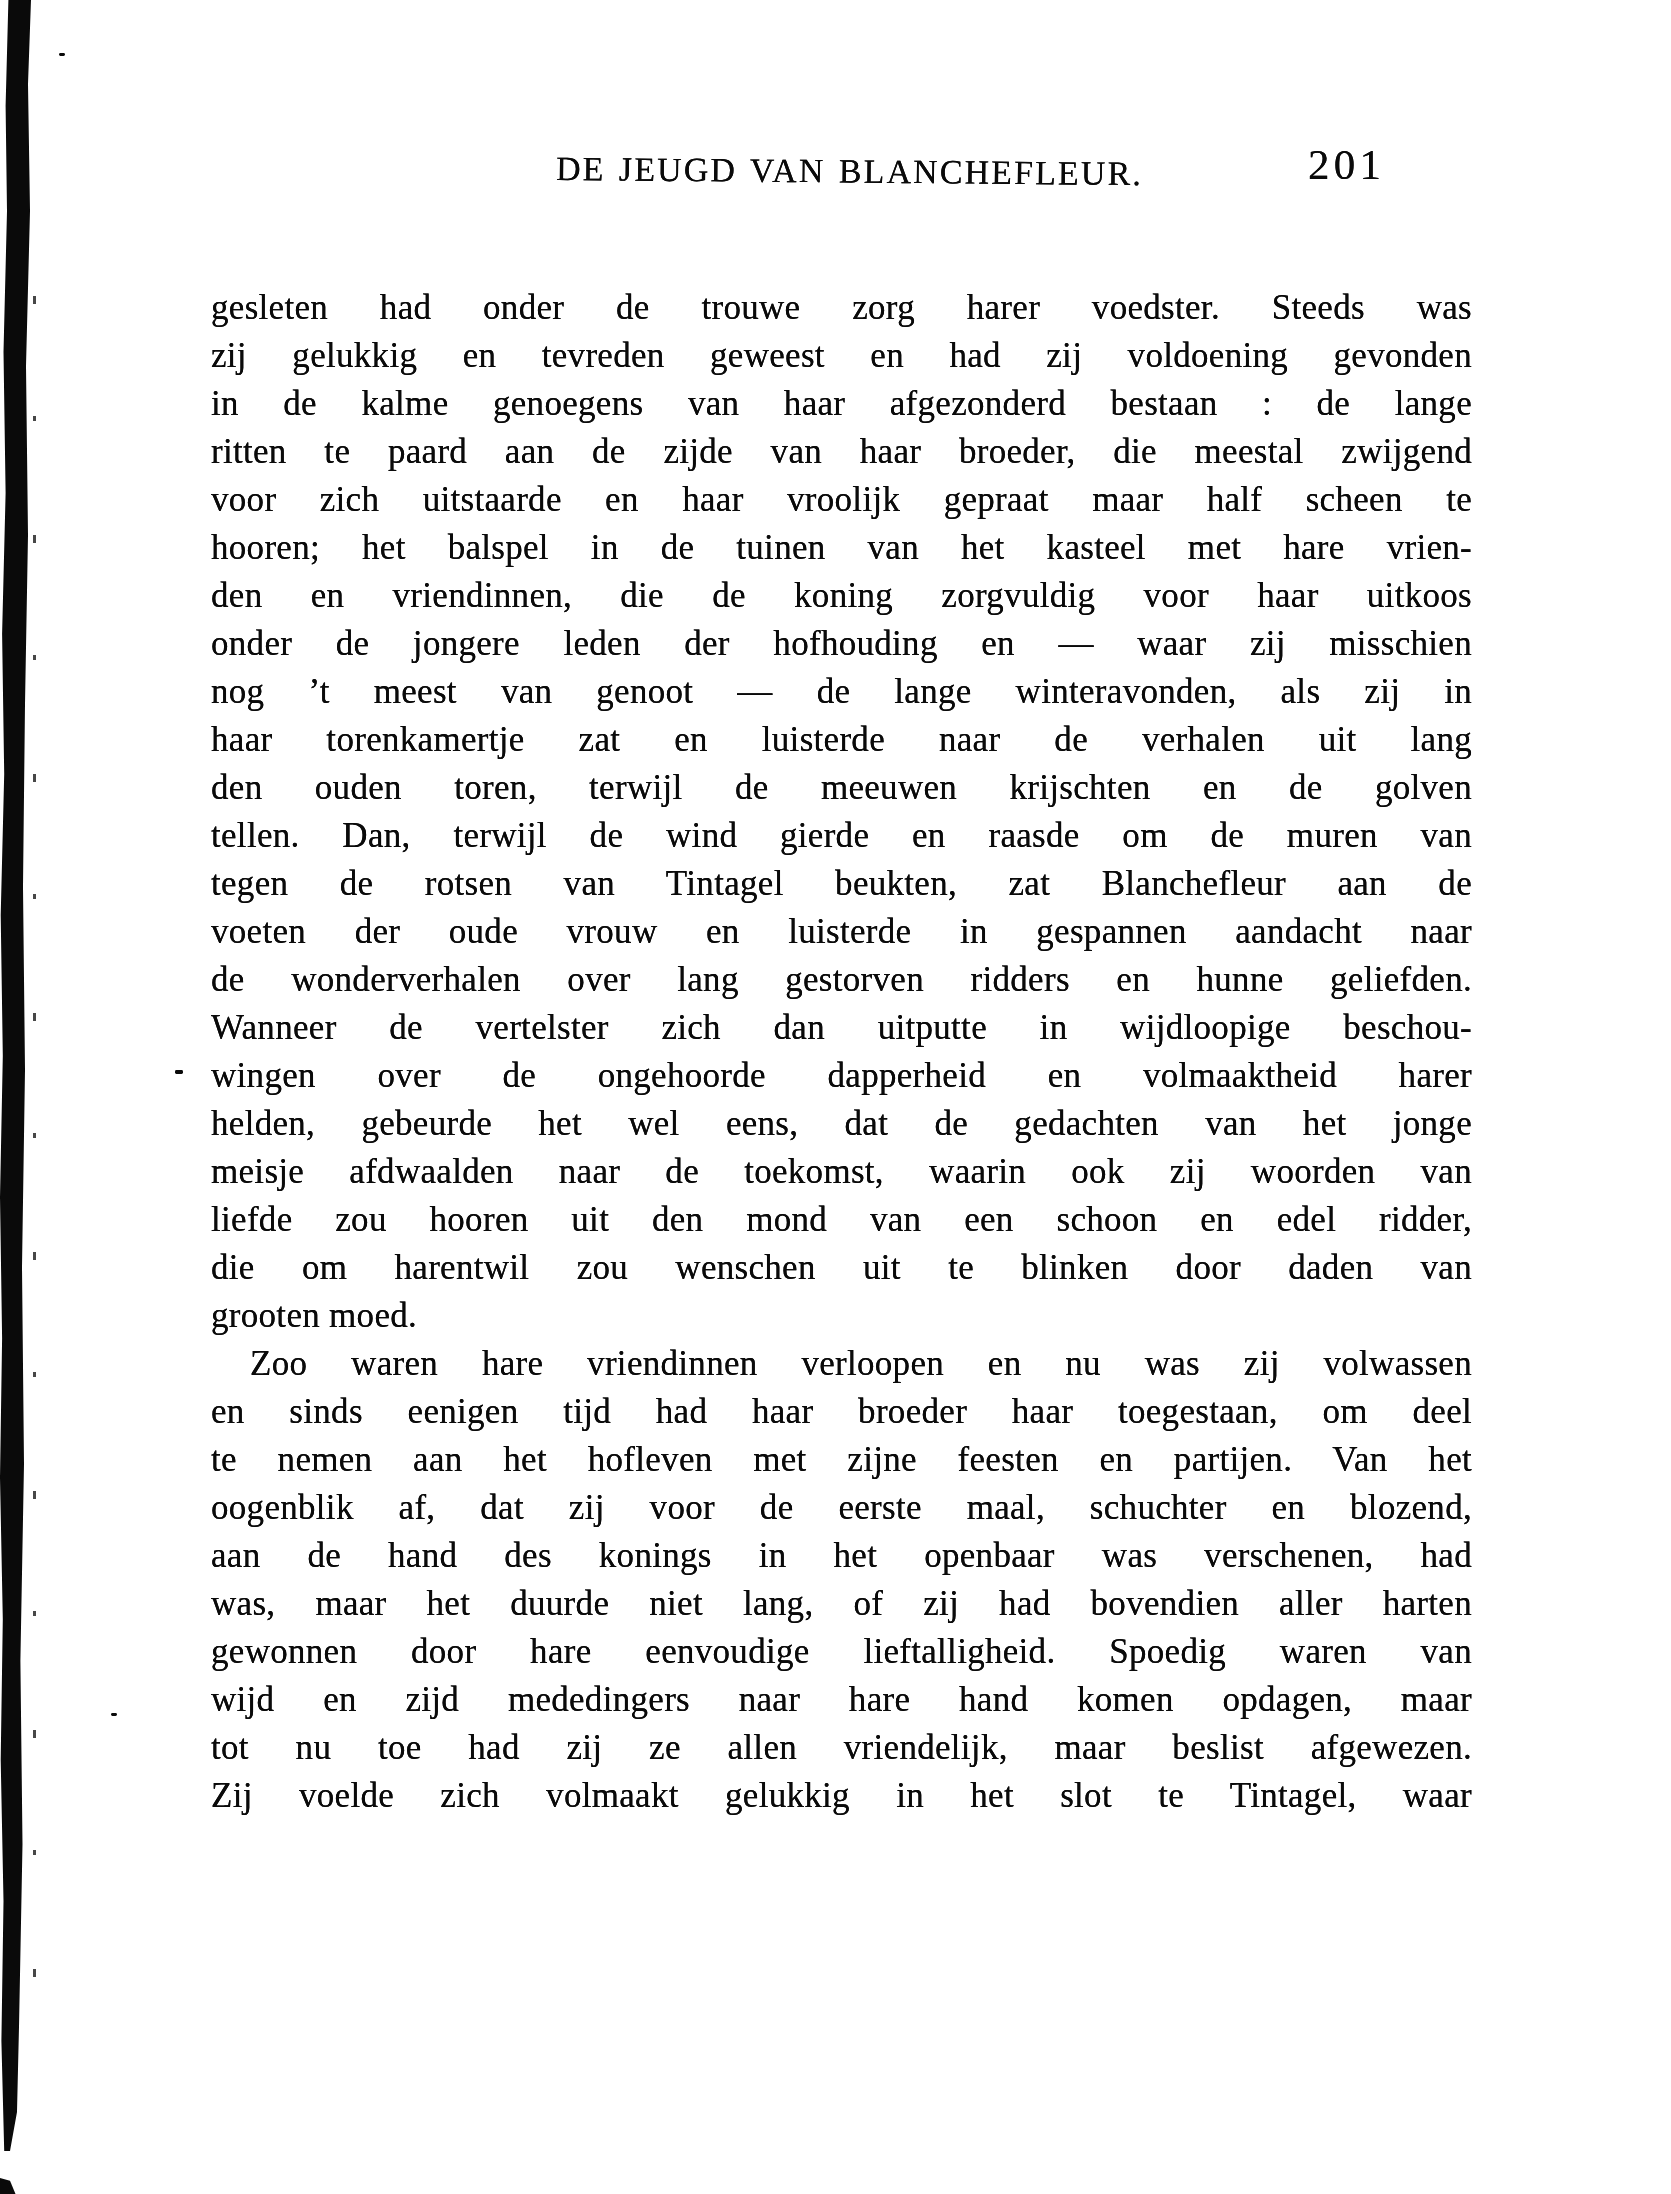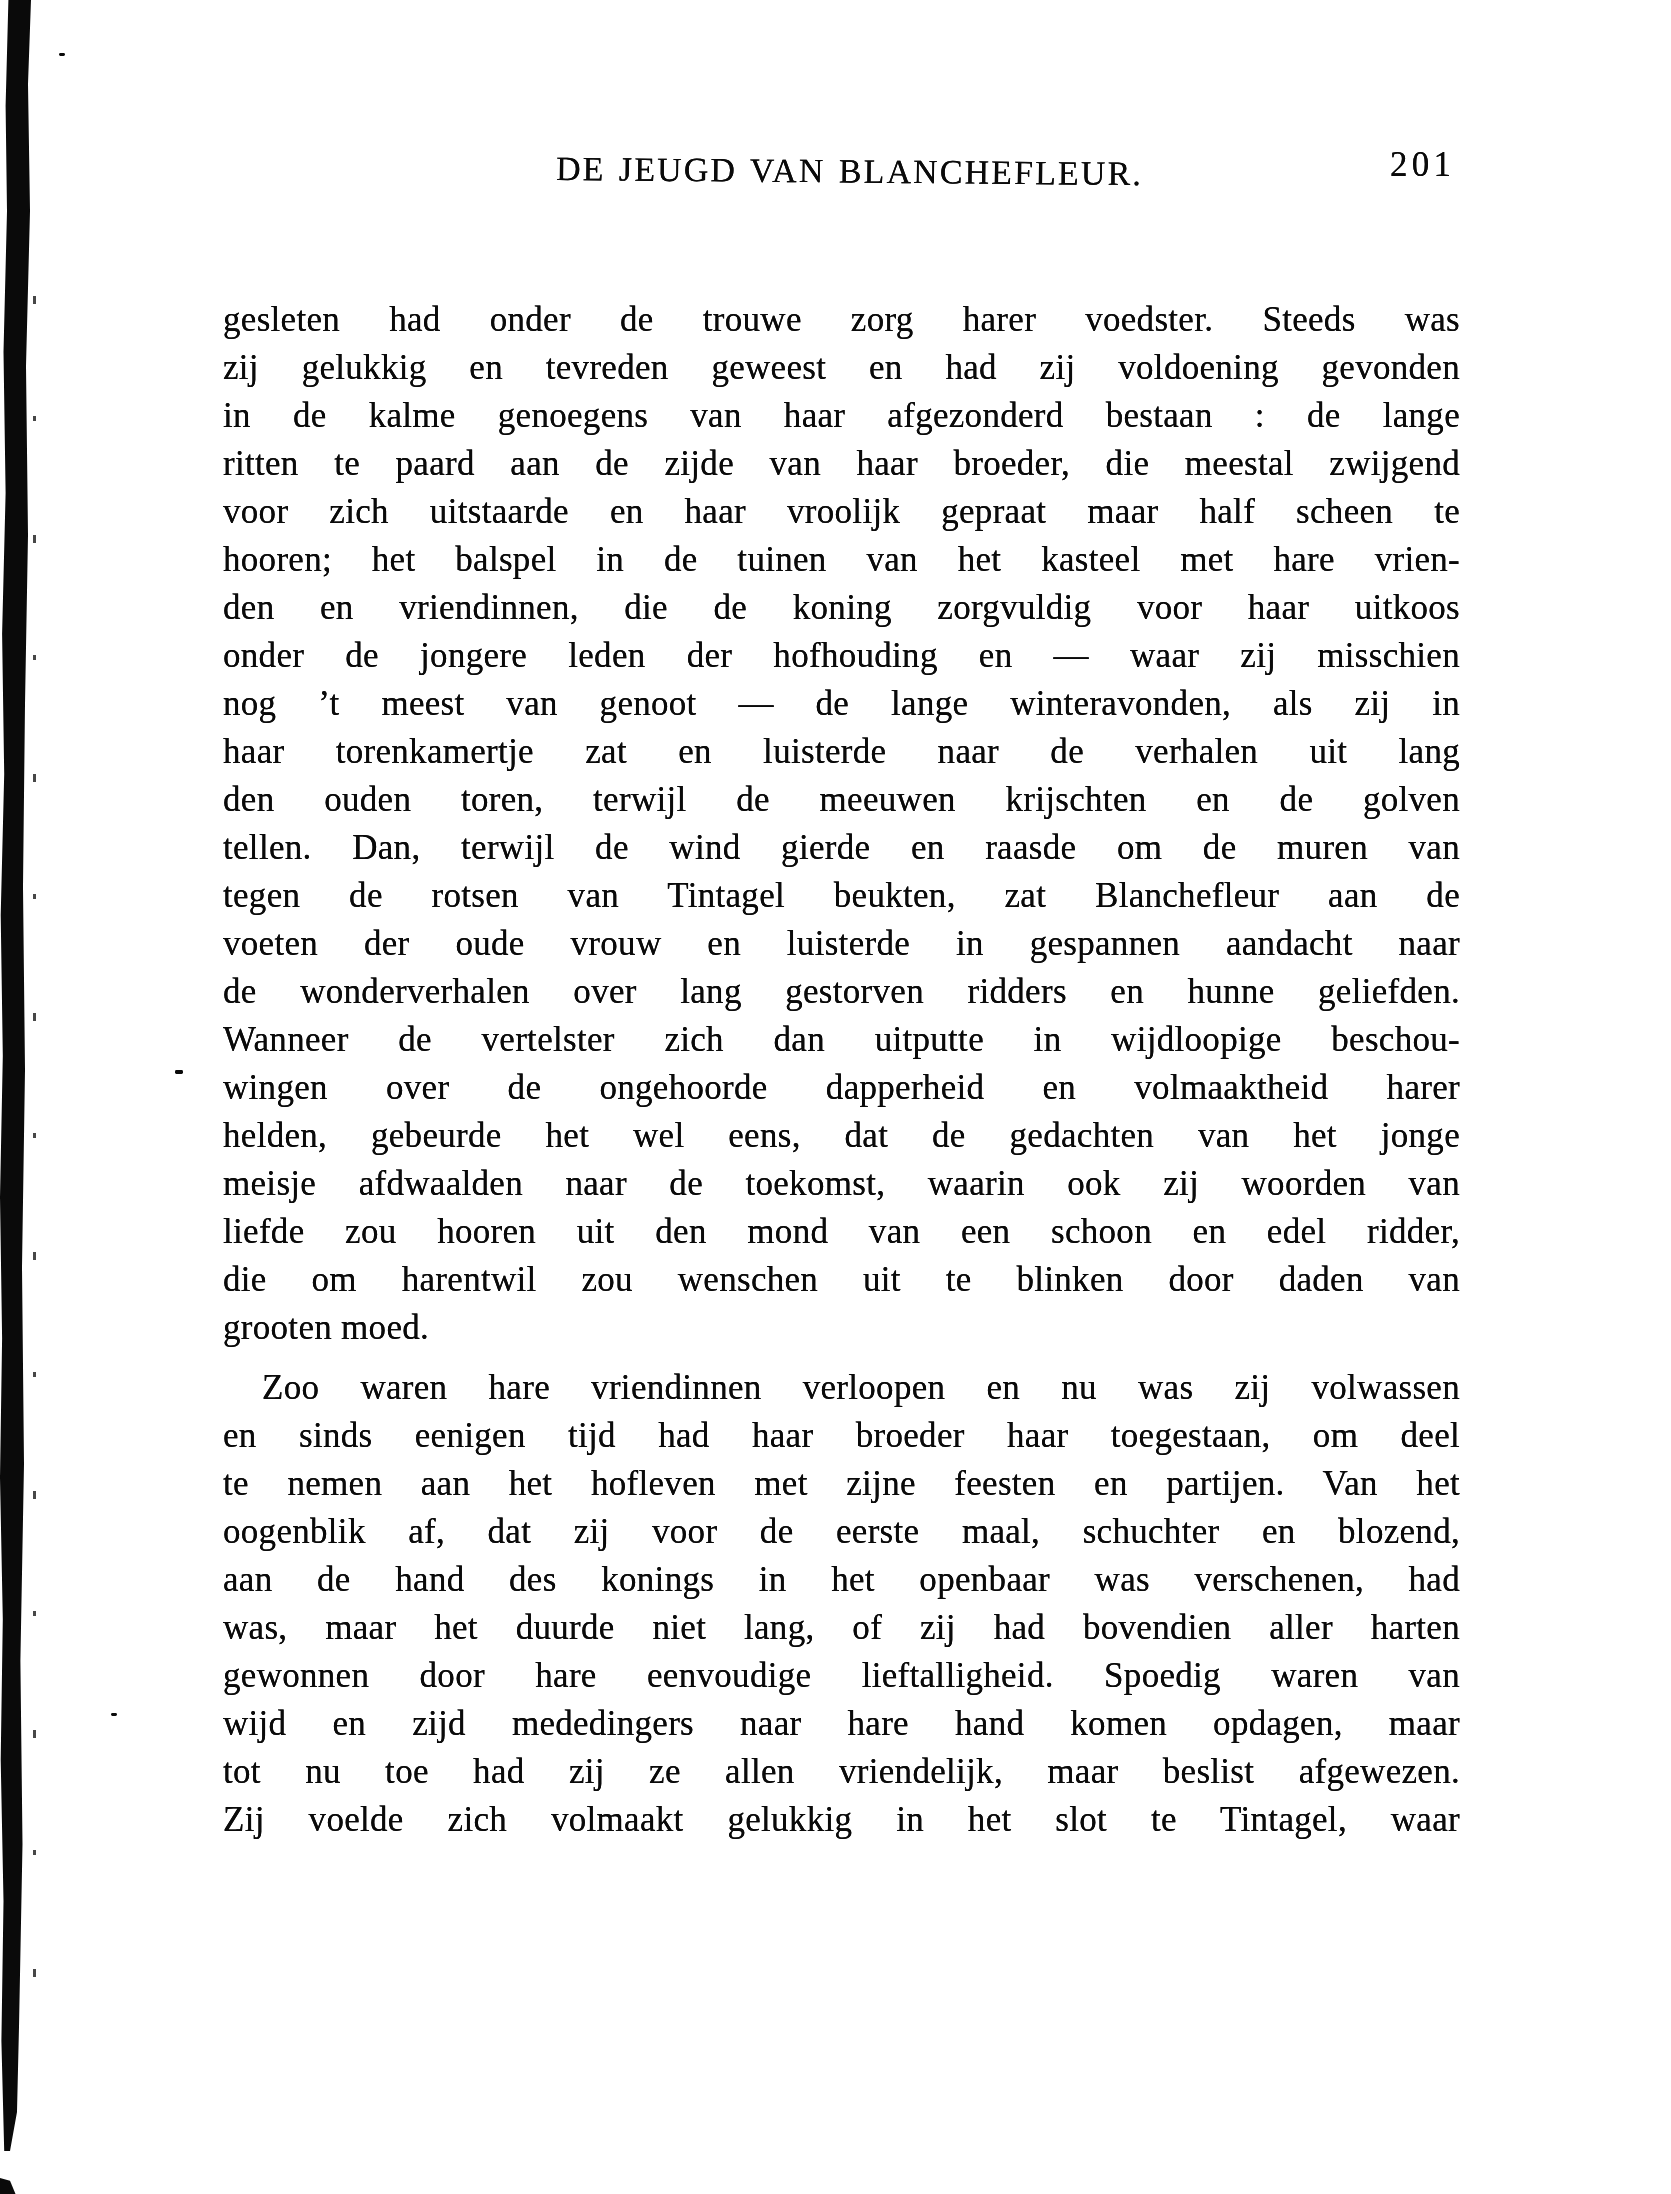--- a/index.html
+++ b/index.html
@@ -64,8 +64,8 @@
     text-shadow: 0 0 0.4px currentColor;
   }
   .page-number {
-    position: absolute; left: 1390px; top: 145px;
-    font-size: 35px; line-height: 39px;
+    position: absolute; left: 1308px; top: 145px;
+    font-size: 43px; line-height: 39px;
     letter-spacing: 4.2px;
     text-shadow: 0 0 0.4px currentColor;
   }

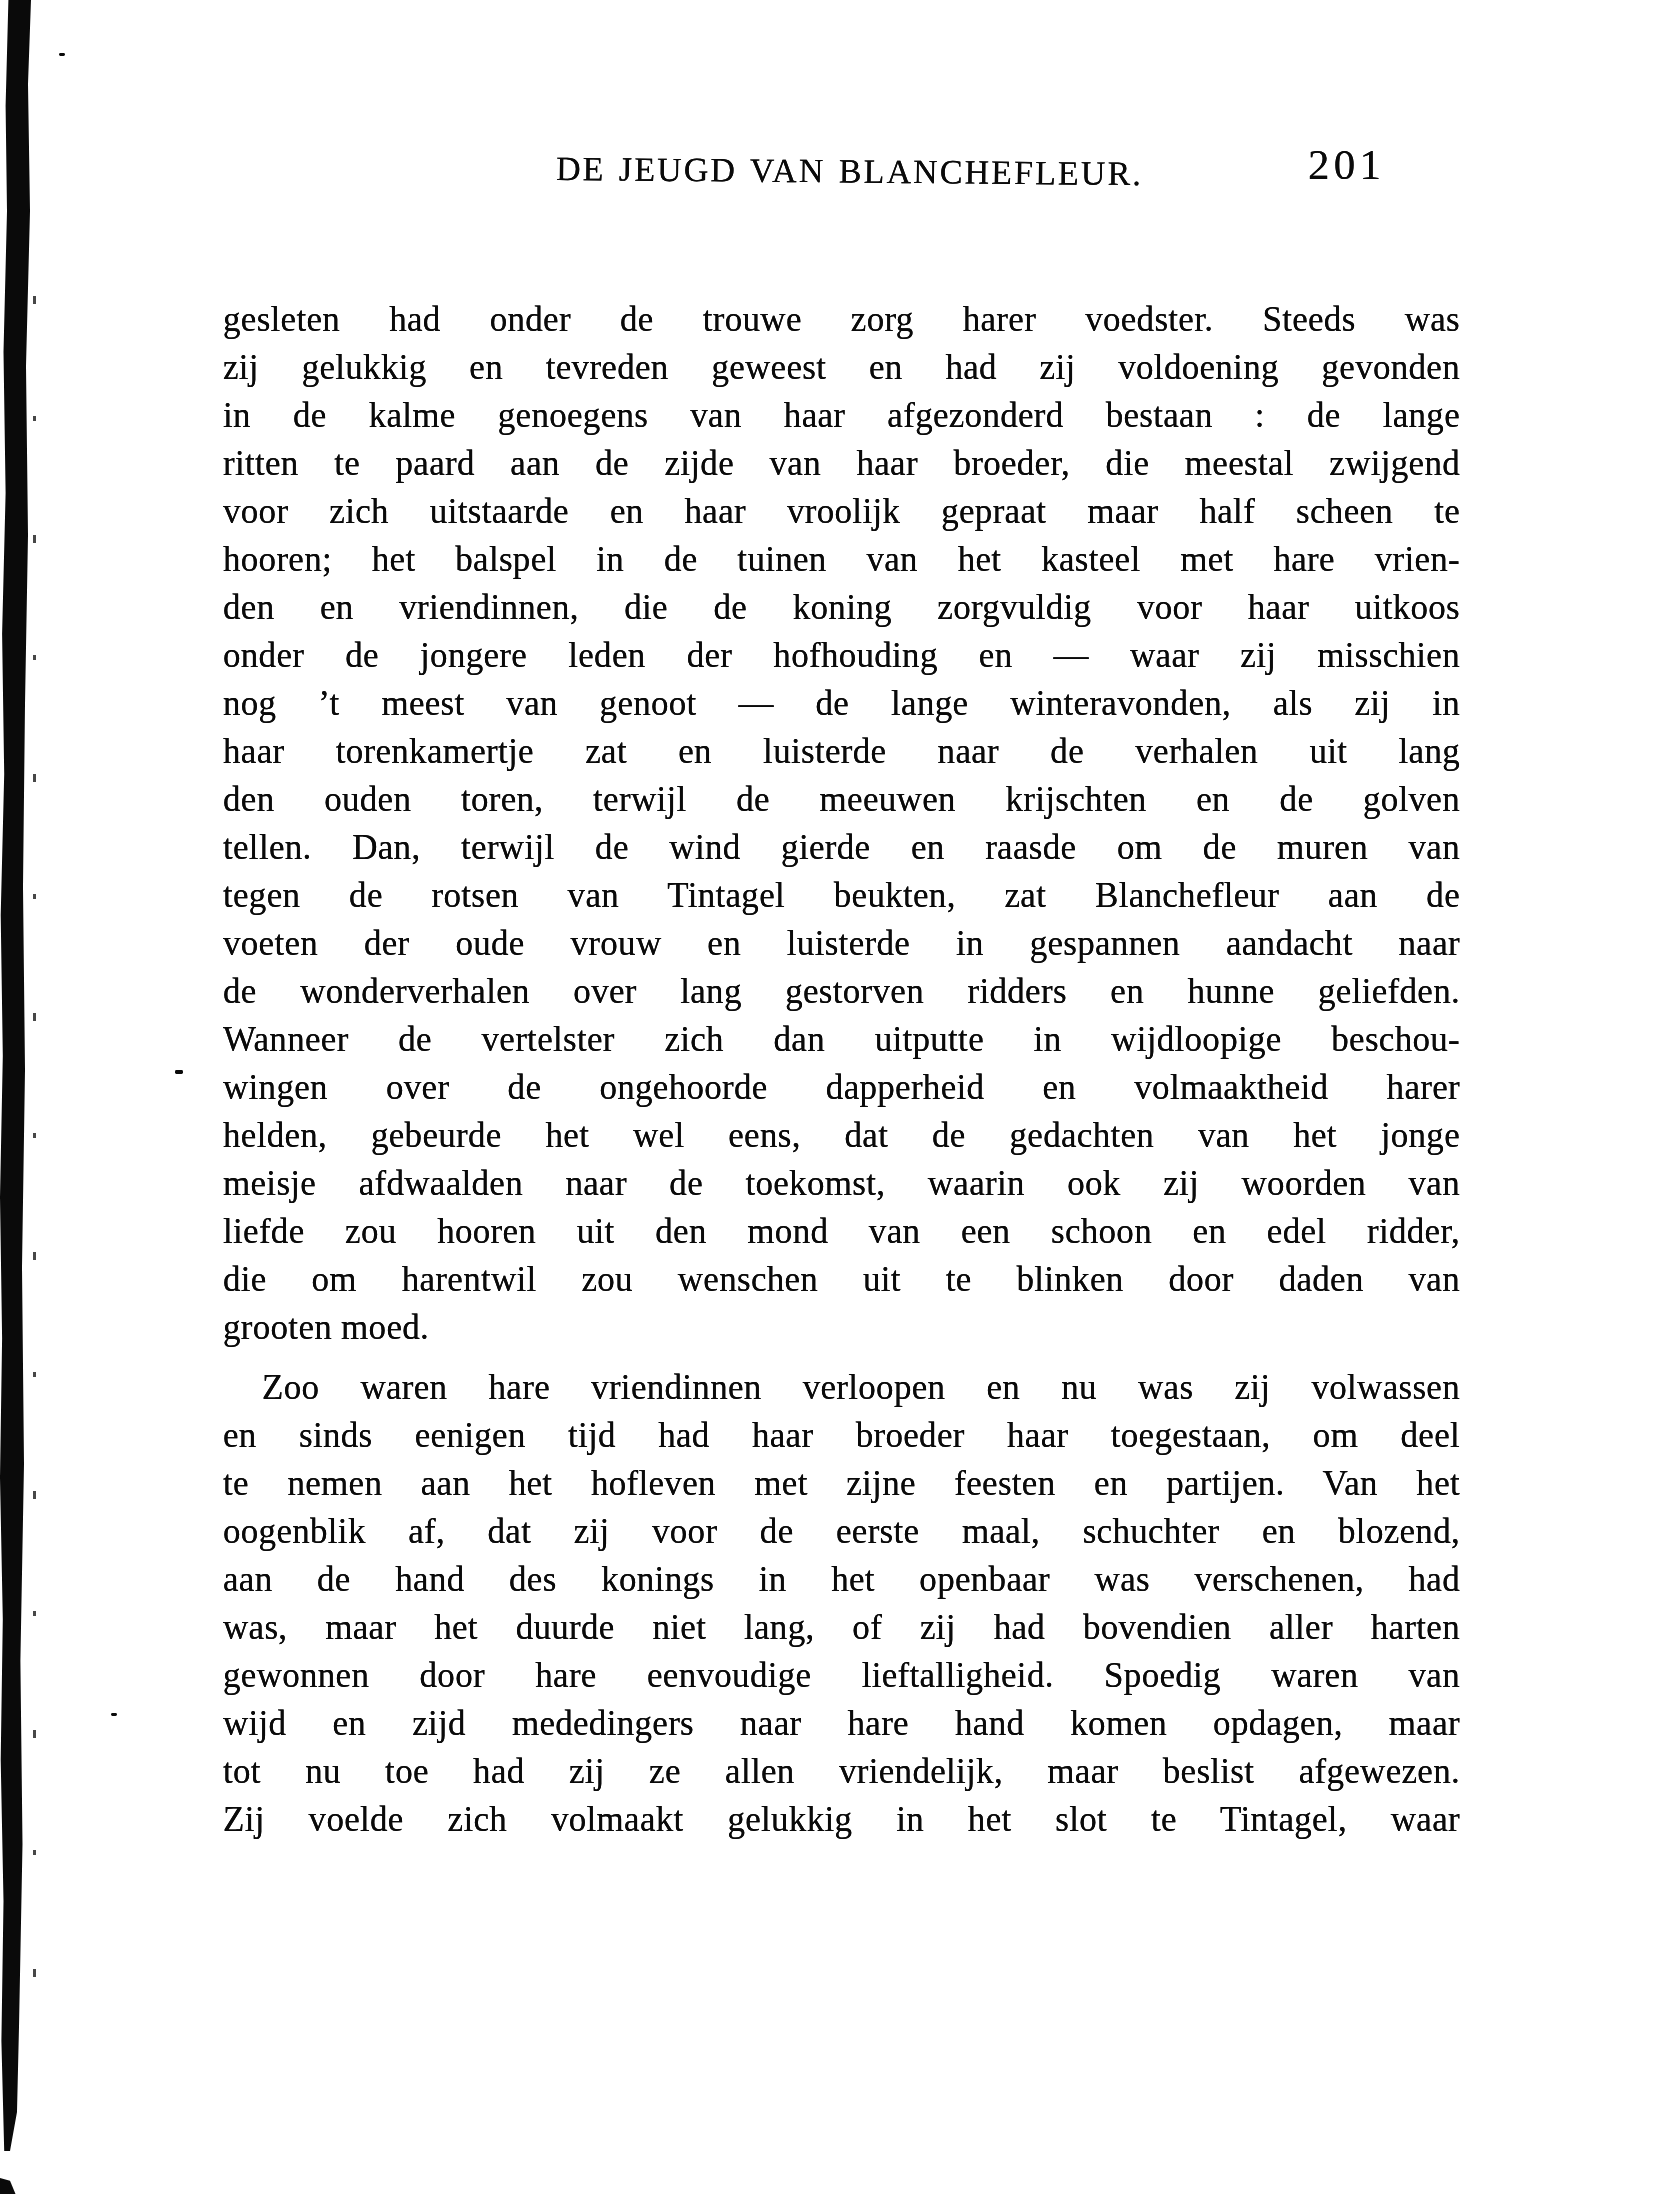--- a/index.html
+++ b/index.html
@@ -78,7 +78,7 @@
     letter-spacing: 0.3px;
     text-shadow: 0 0 0.5px currentColor;
   }
-  .paragraph { margin: 12px; }
+  .paragraph { margin: 0; }
   .line {
     height: 48px; line-height: 48px;
     text-align: justify;

